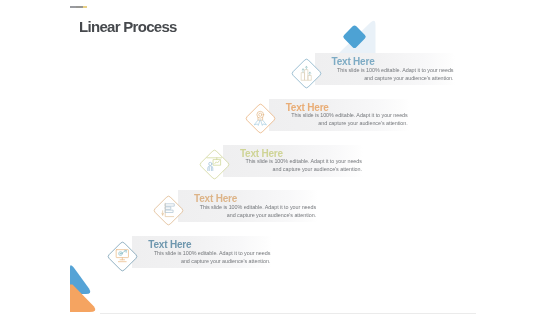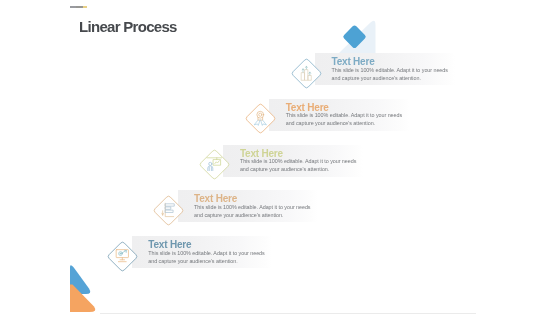--- a/index.html
+++ b/index.html
@@ -18,7 +18,7 @@
 
 .bottom-rule{position:absolute;left:100px;top:309px;width:376px;height:1px;background:#ebebeb;}
 
-.row{position:absolute;width:140px;height:32px;}
+.row{position:absolute;width:140px;height:32px;text-align:right;}
 .panel{position:absolute;left:0;top:0;width:140px;height:32px;background:linear-gradient(to right,#efeff0 0%,#f1f1f2 40%,#f8f8f9 78%,#fdfdfd 95%,#ffffff 100%);}
 .dia{position:absolute;left:-24.5px;top:4.5px;width:31px;height:31px;}
 .dia svg.diaframe{display:block;position:absolute;left:0;top:0;}

